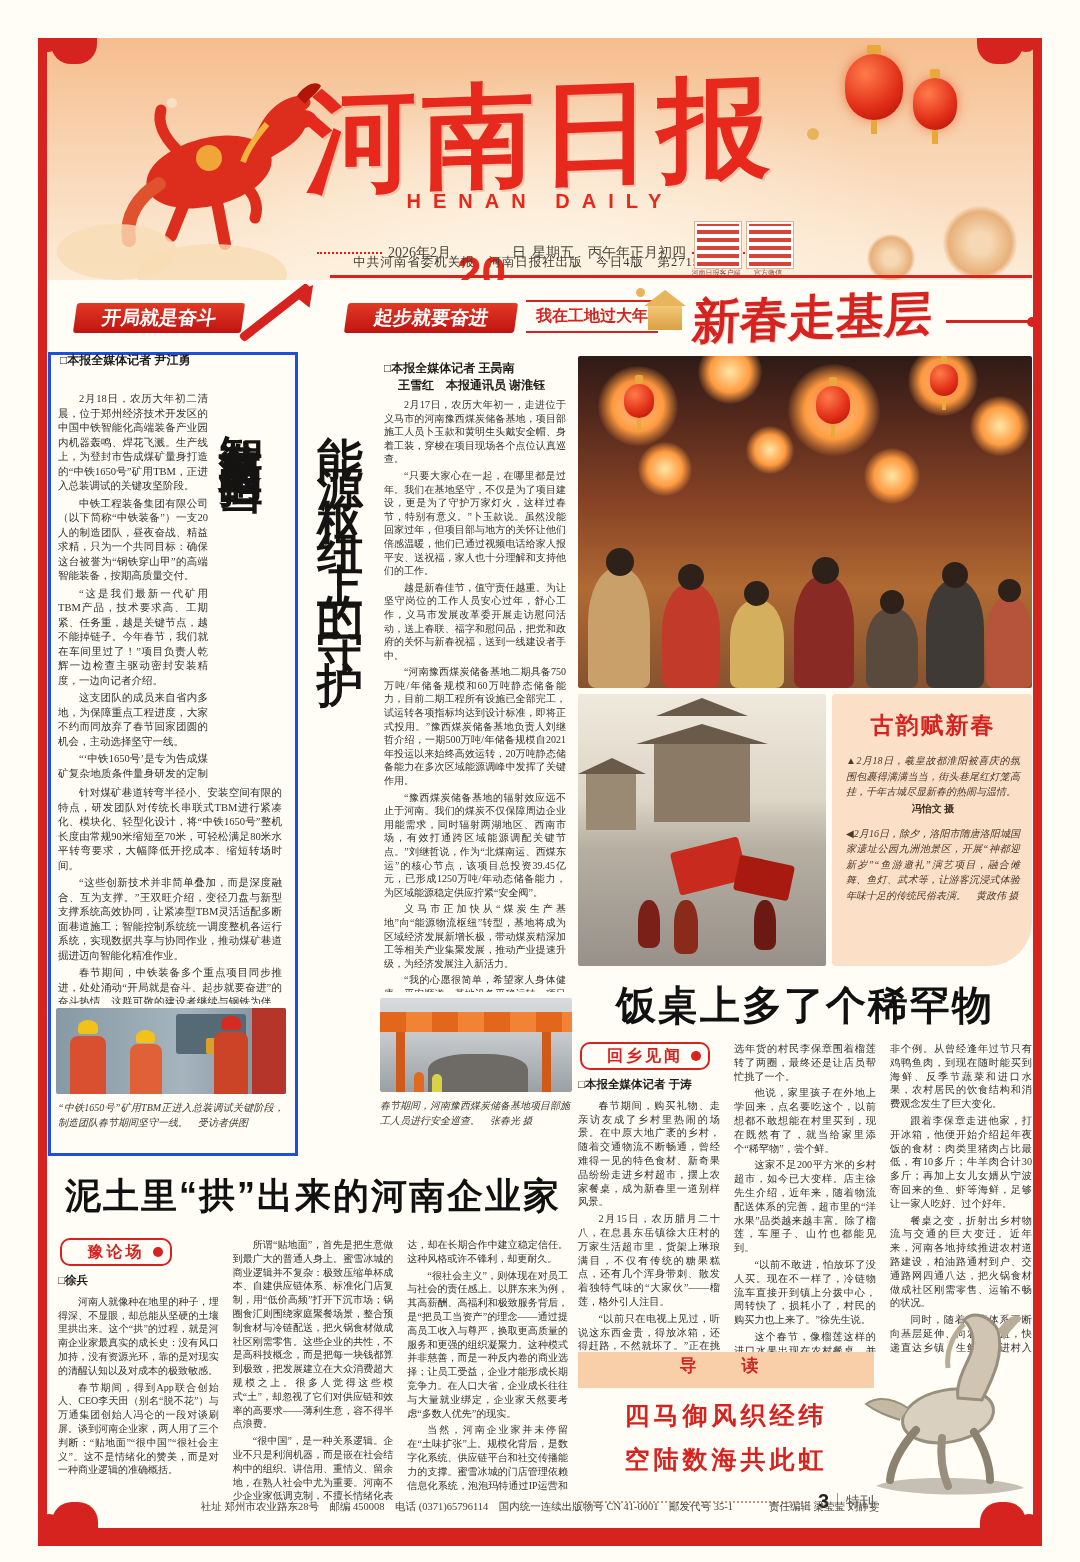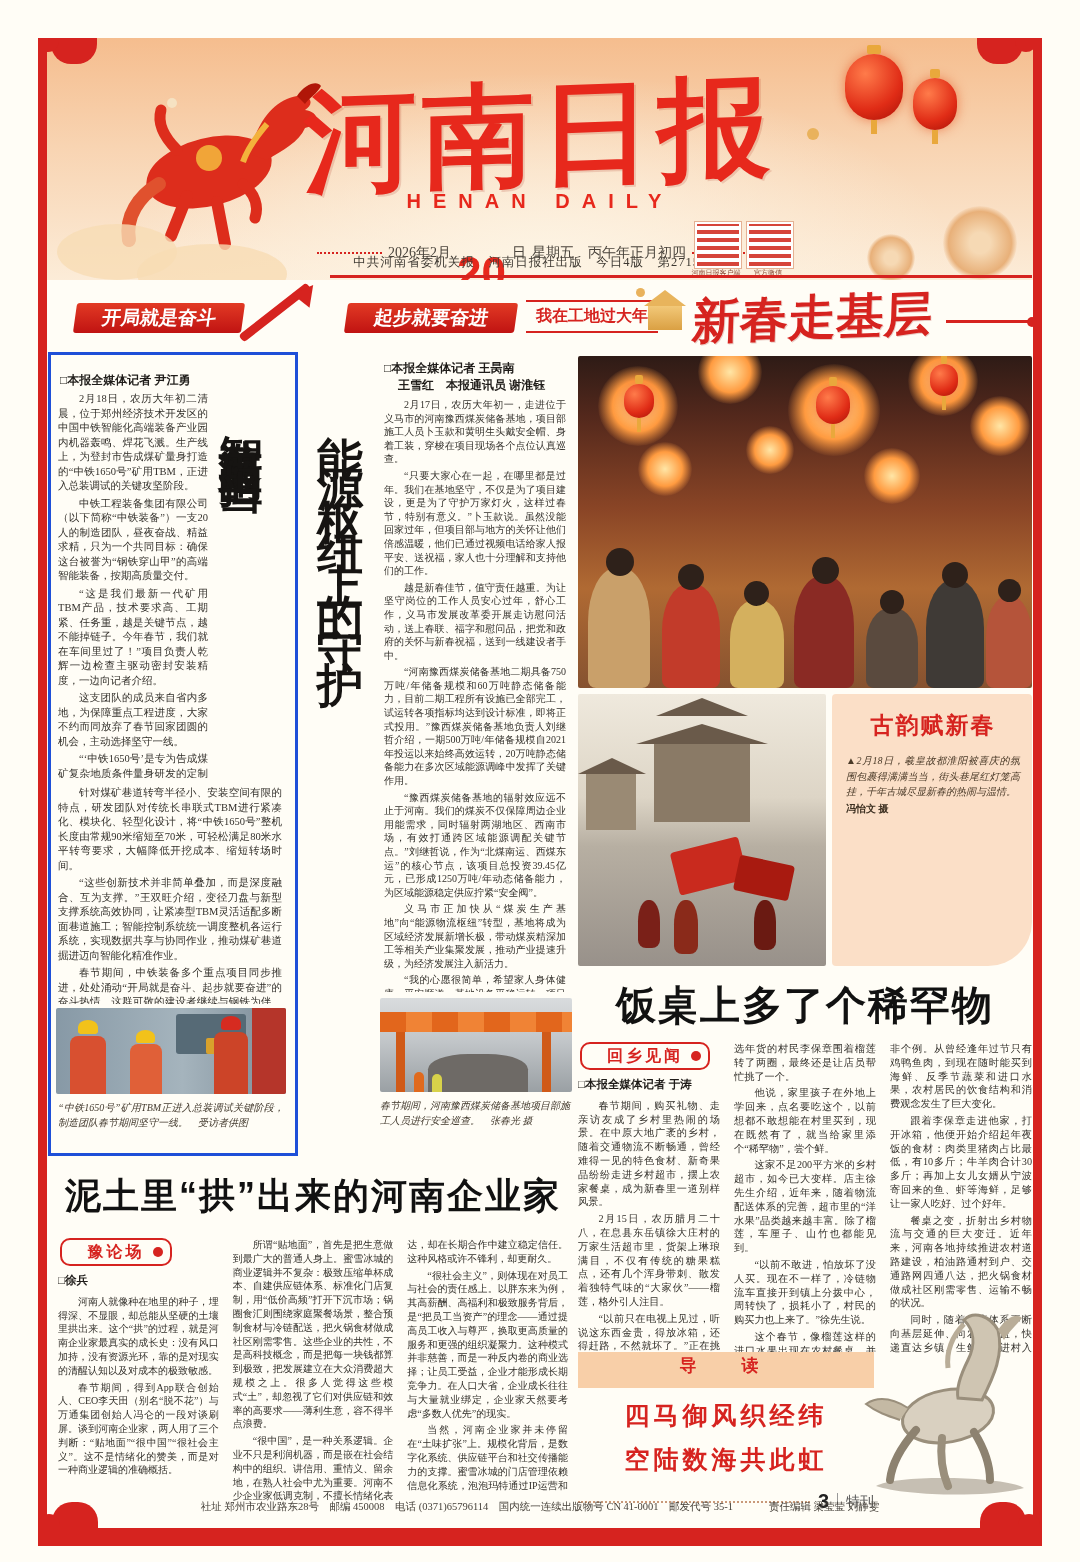--- a/index.html
+++ b/index.html
@@ -165,7 +165,7 @@
   <div class="campline" style="left:946px;top:320px;width:82px;"></div>
 
   <div class="abs" style="left:48px;top:352px;width:244px;height:798px;border:3px solid #1e4fd8;background:#fffdf6;"></div>
-  <div class="byline" style="left:60px;top:372px;">□本报全媒体记者 尹江勇</div>
+  <div class="byline" style="left:60px;top:352px;">□本报全媒体记者 尹江勇</div>
   <div class="bodycol" style="left:58px;top:392px;width:150px;height:386px;">
       <p>2月18日，农历大年初二清晨，位于郑州经济技术开发区的中国中铁智能化高端装备产业园内机器轰鸣、焊花飞溅。生产线上，为登封市告成煤矿量身打造的“中铁1650号”矿用TBM，正进入总装调试的关键攻坚阶段。</p>
       <p>中铁工程装备集团有限公司（以下简称“中铁装备”）一支20人的制造团队，昼夜奋战、精益求精，只为一个共同目标：确保这台被誉为“钢铁穿山甲”的高端智能装备，按期高质量交付。</p>

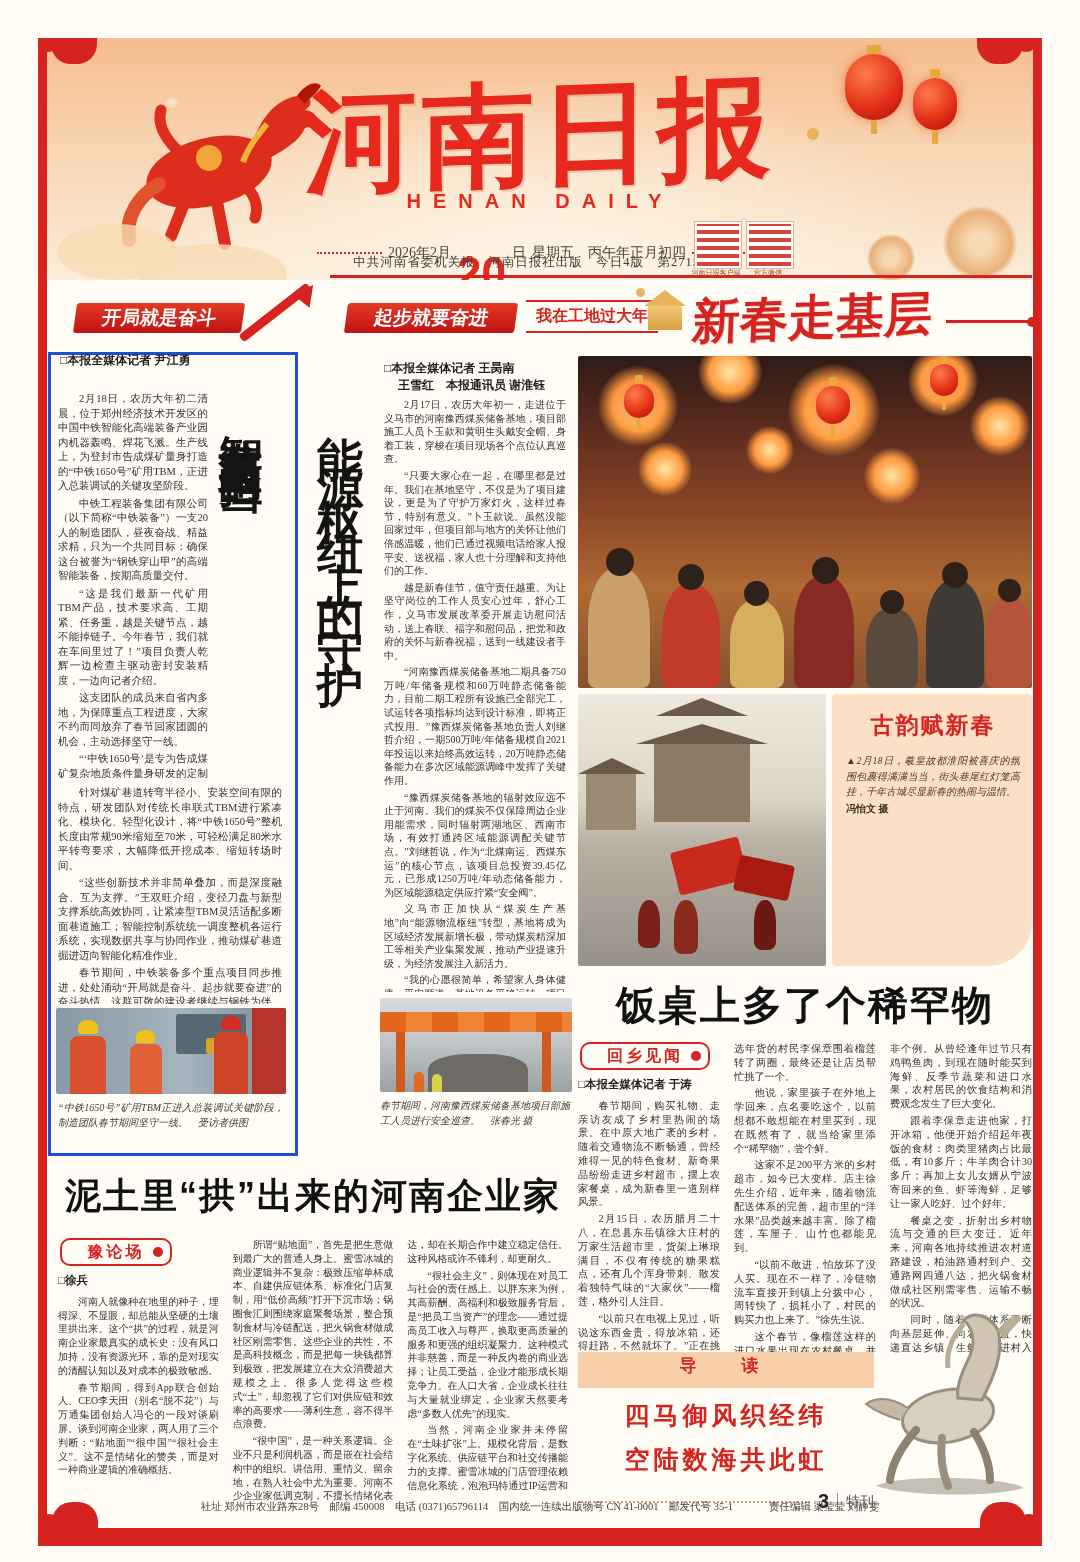--- a/index.html
+++ b/index.html
@@ -74,7 +74,7 @@
   .guyun-title{text-align:center;color:#d6231f;font-size:23px;font-weight:900;font-family:"Liberation Sans",sans-serif;
     letter-spacing:2px;margin:2px 0 12px 0;}
   .guyun-cap{font-size:10px;line-height:15.5px;color:#4a3a28;text-align:justify;font-style:italic;}
-  .guyun-credit{text-align:left;font-size:10px;font-weight:bold;color:#3c2f20;margin:2px 0 10px 0;}
+  .guyun-credit{text-align:center;font-size:10px;font-weight:bold;color:#3c2f20;margin:2px 0 10px 0;}
   
   .guide{position:absolute;left:578px;top:1352px;width:296px;}
   .guide-head{height:36px;line-height:28px;background:#f8cfa8;color:#d6231f;text-align:center;

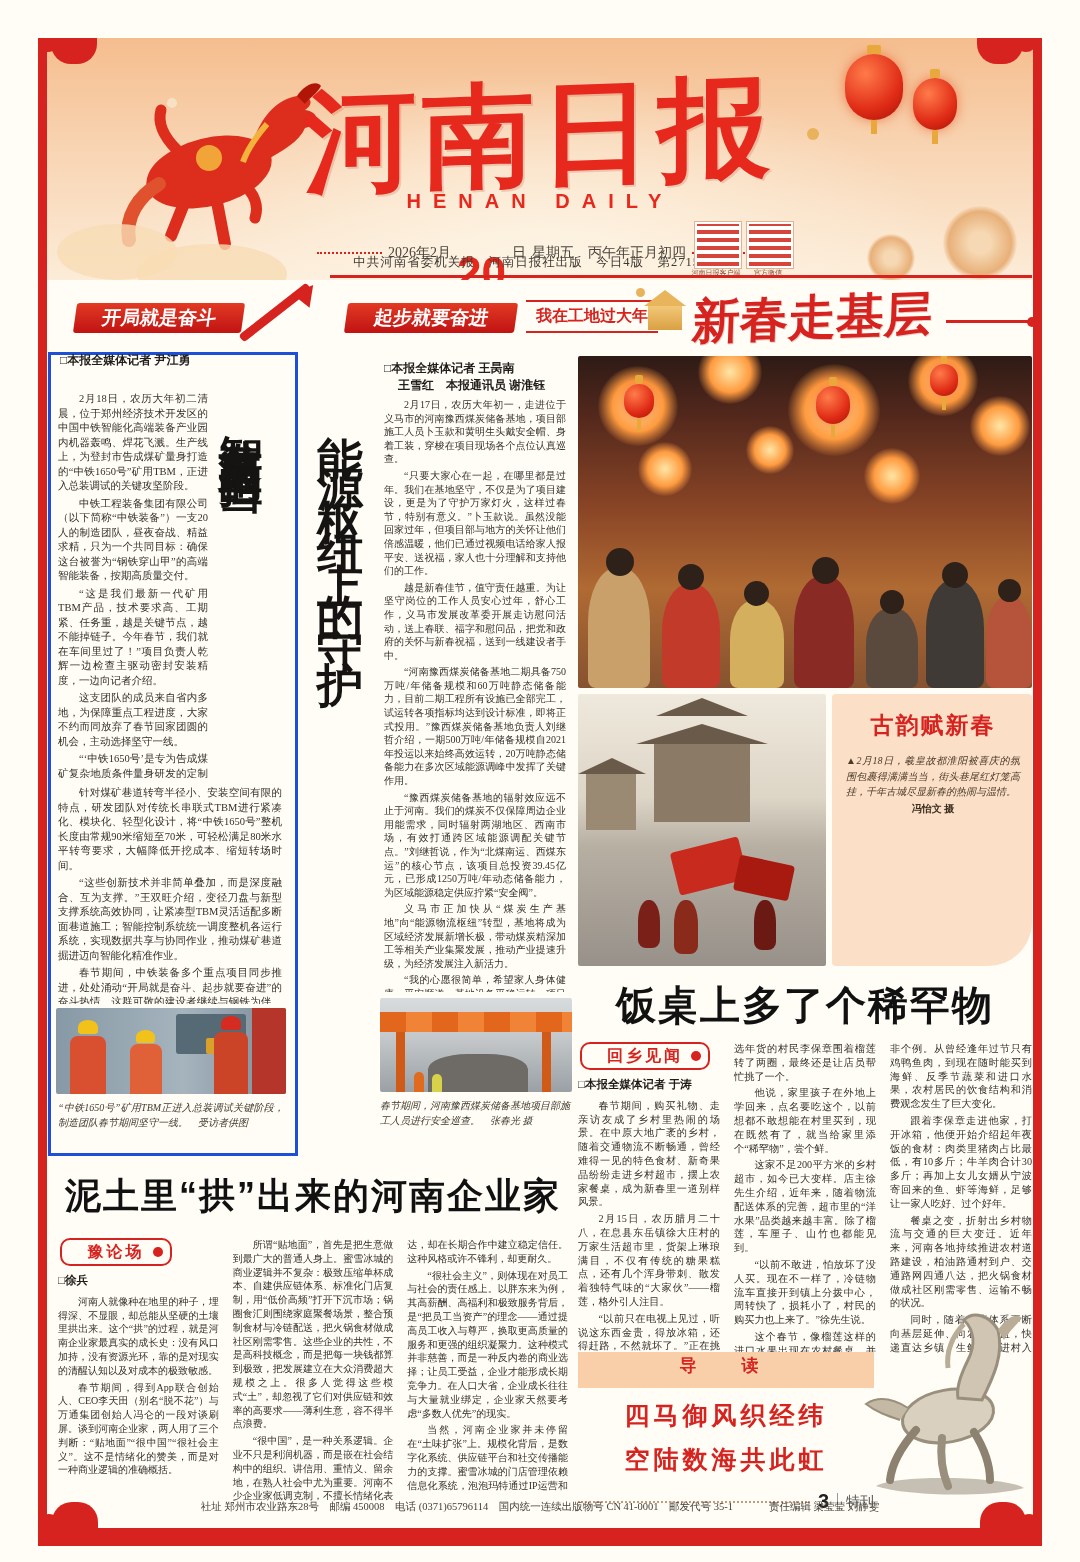--- a/index.html
+++ b/index.html
@@ -261,6 +261,7 @@
     <div class="guyun-title">古韵赋新春</div>
     <div class="guyun-cap">▲2月18日，羲皇故都淮阳被喜庆的氛围包裹得满满当当，街头巷尾红灯笼高挂，千年古城尽显新春的热闹与温情。</div>
     <div class="guyun-credit">冯怡文 摄</div>
+    <div class="guyun-cap">◀2月16日，除夕，洛阳市隋唐洛阳城国家遗址公园九洲池景区，开展“神都迎新岁”“鱼游邀礼”演艺项目，融合傩舞、鱼灯、武术等，让游客沉浸式体验年味十足的传统民俗表演。　黄政伟 摄</div>
   </div>
 
   <div class="bigheadline" style="left:578px;top:978px;width:454px;font-size:40px;">饭桌上多了个稀罕物</div>

